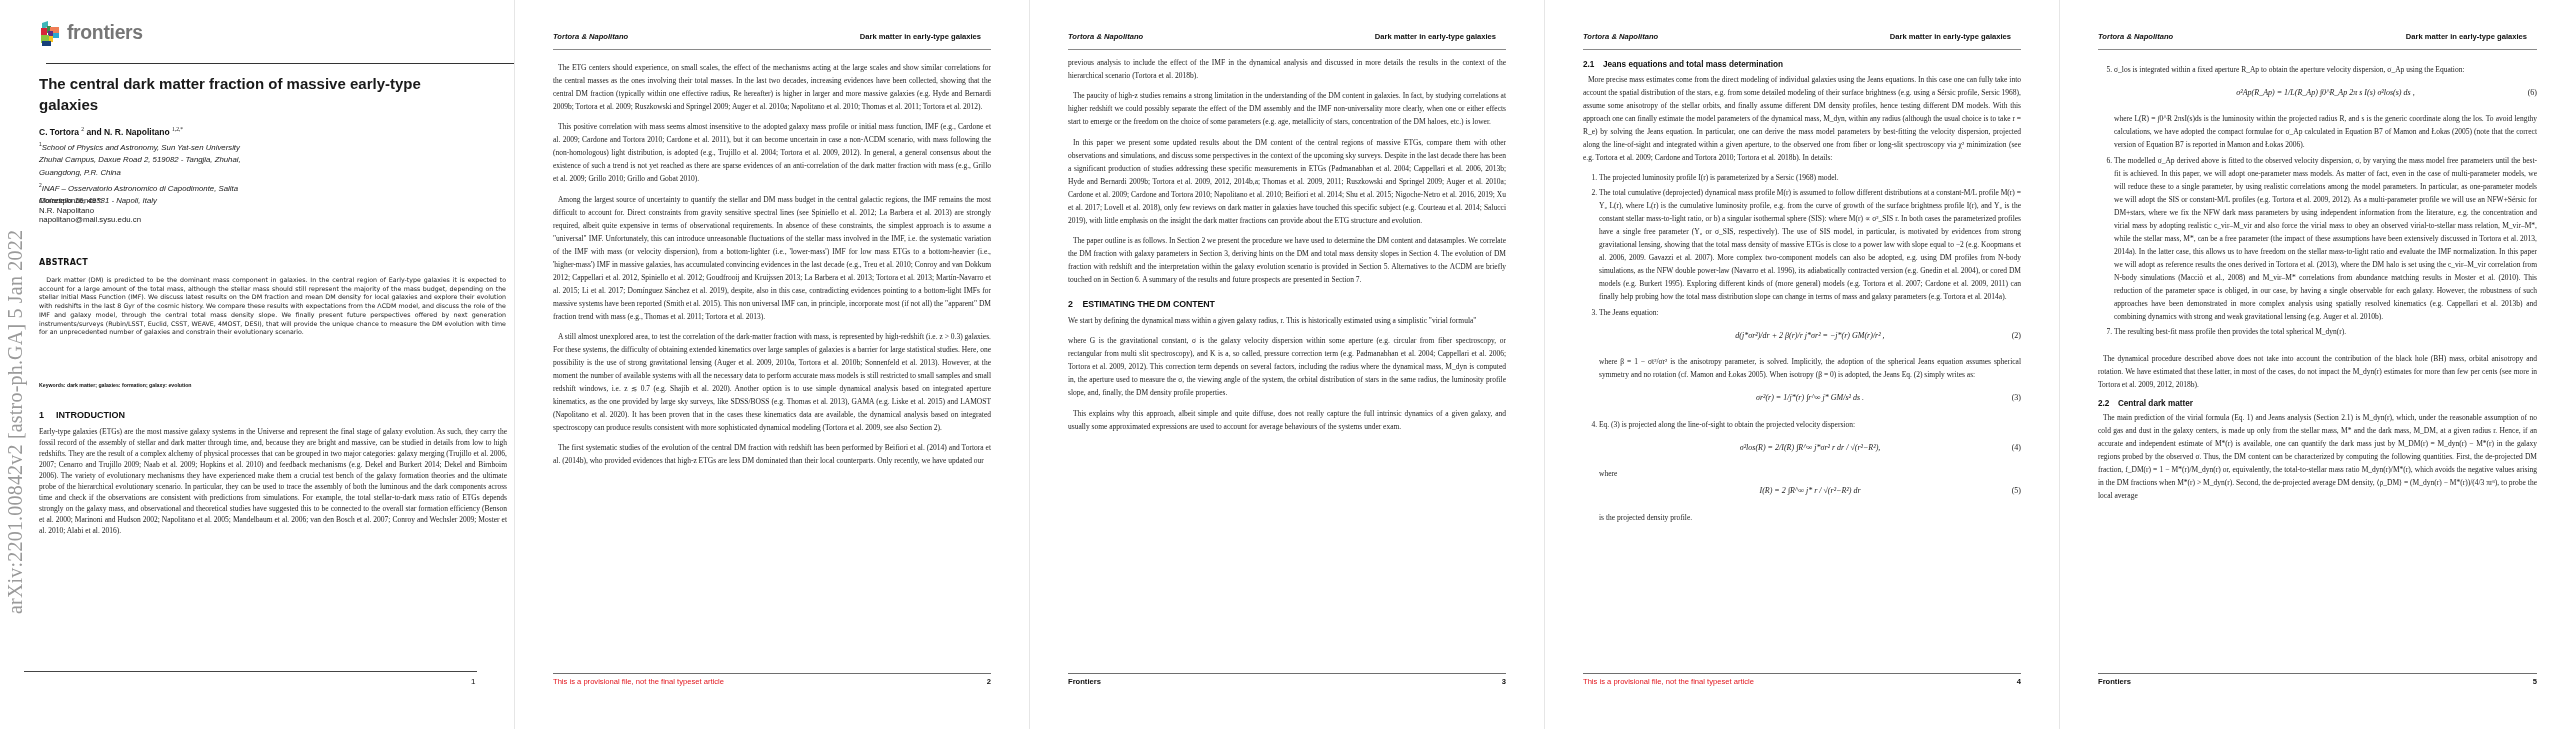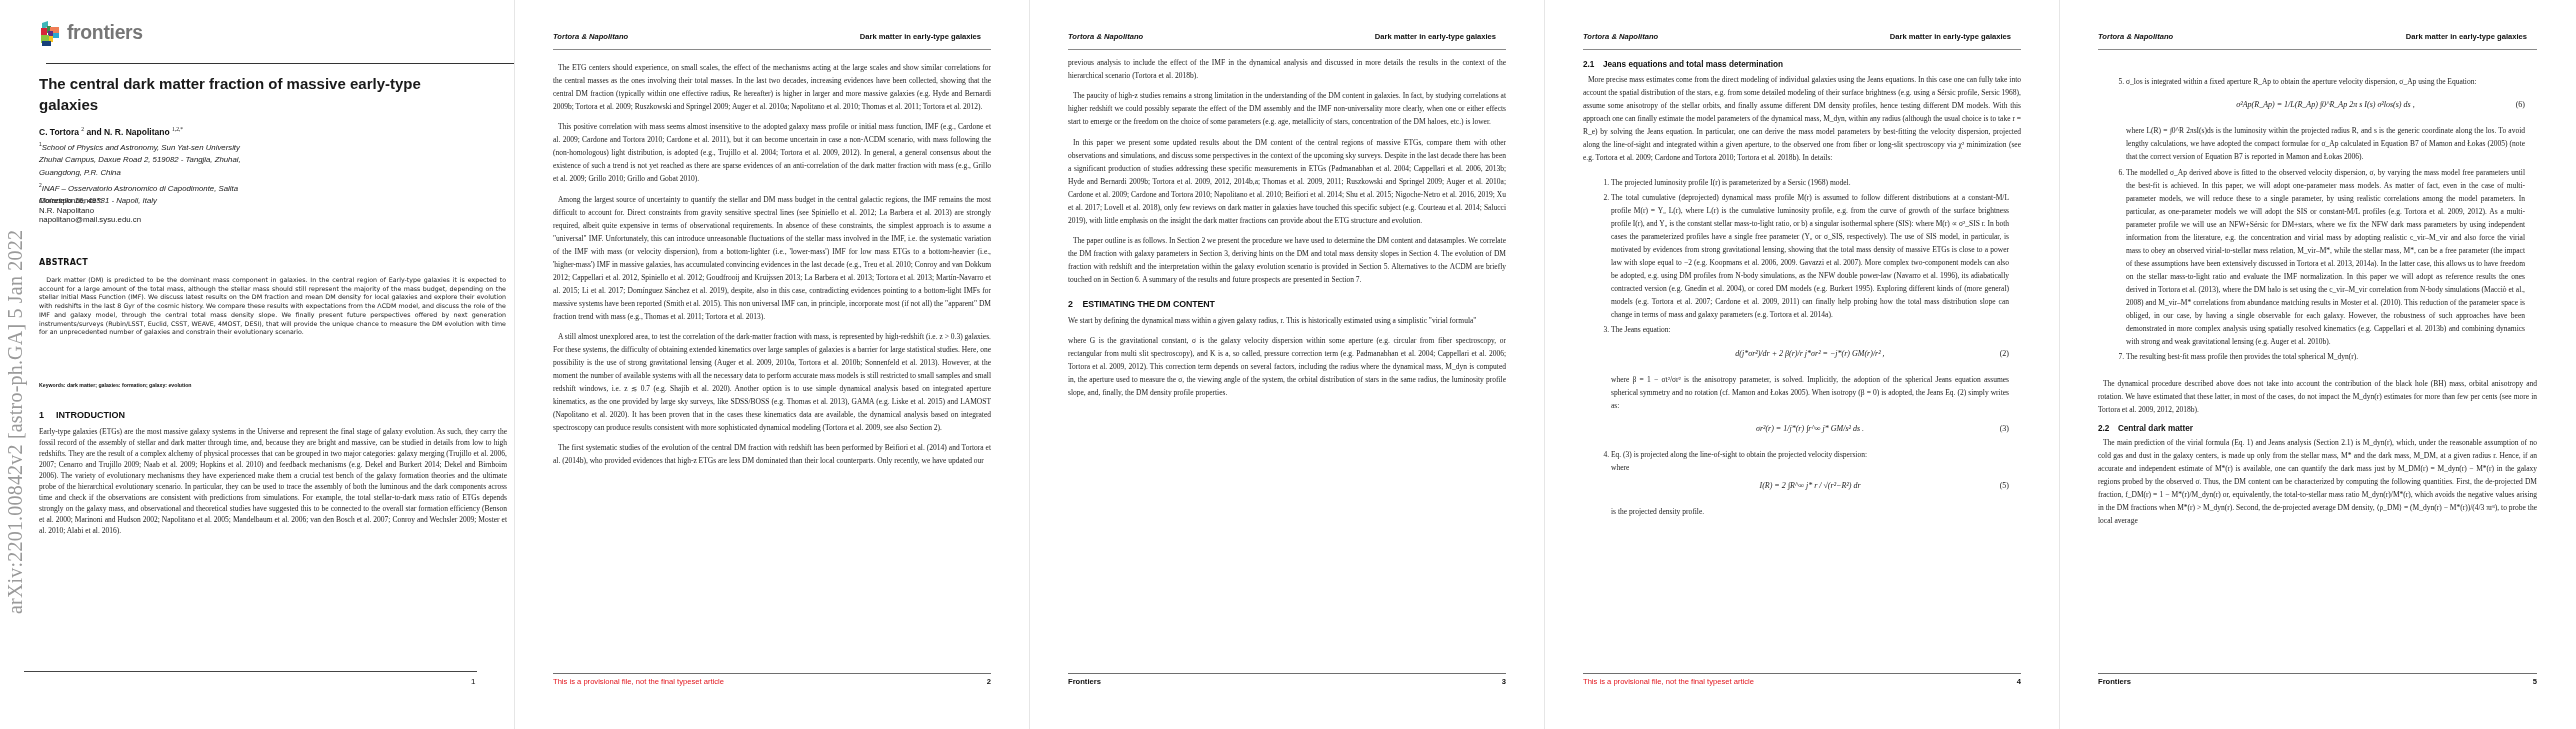--- a/index.html
+++ b/index.html
@@ -23,7 +23,7 @@
   .subsection-h .num { margin-right:8.5px; }
   .equation { position:relative; font-family:"Liberation Serif",serif; font-style:italic; font-size:8px; text-align:center; margin:7.3px 0 8.5px 0; height:20.7px; line-height:20.7px; color:#222; }
   .equation .eqnum { position:absolute; right:0; top:0; font-style:normal; }
-  ol.list { margin:12px; padding-left:16px; font-family:"Liberation Serif",serif; font-size:7.5px; line-height:13px; color:#222; text-align:justify; }
+  ol.list { margin:0; padding-left:16px; font-family:"Liberation Serif",serif; font-size:7.5px; line-height:13px; color:#222; text-align:justify; }
   ol.list li { margin-bottom:2.4px; }
   
   .logo { position:absolute; top:20.7px; left:40px; display:flex; align-items:center; }

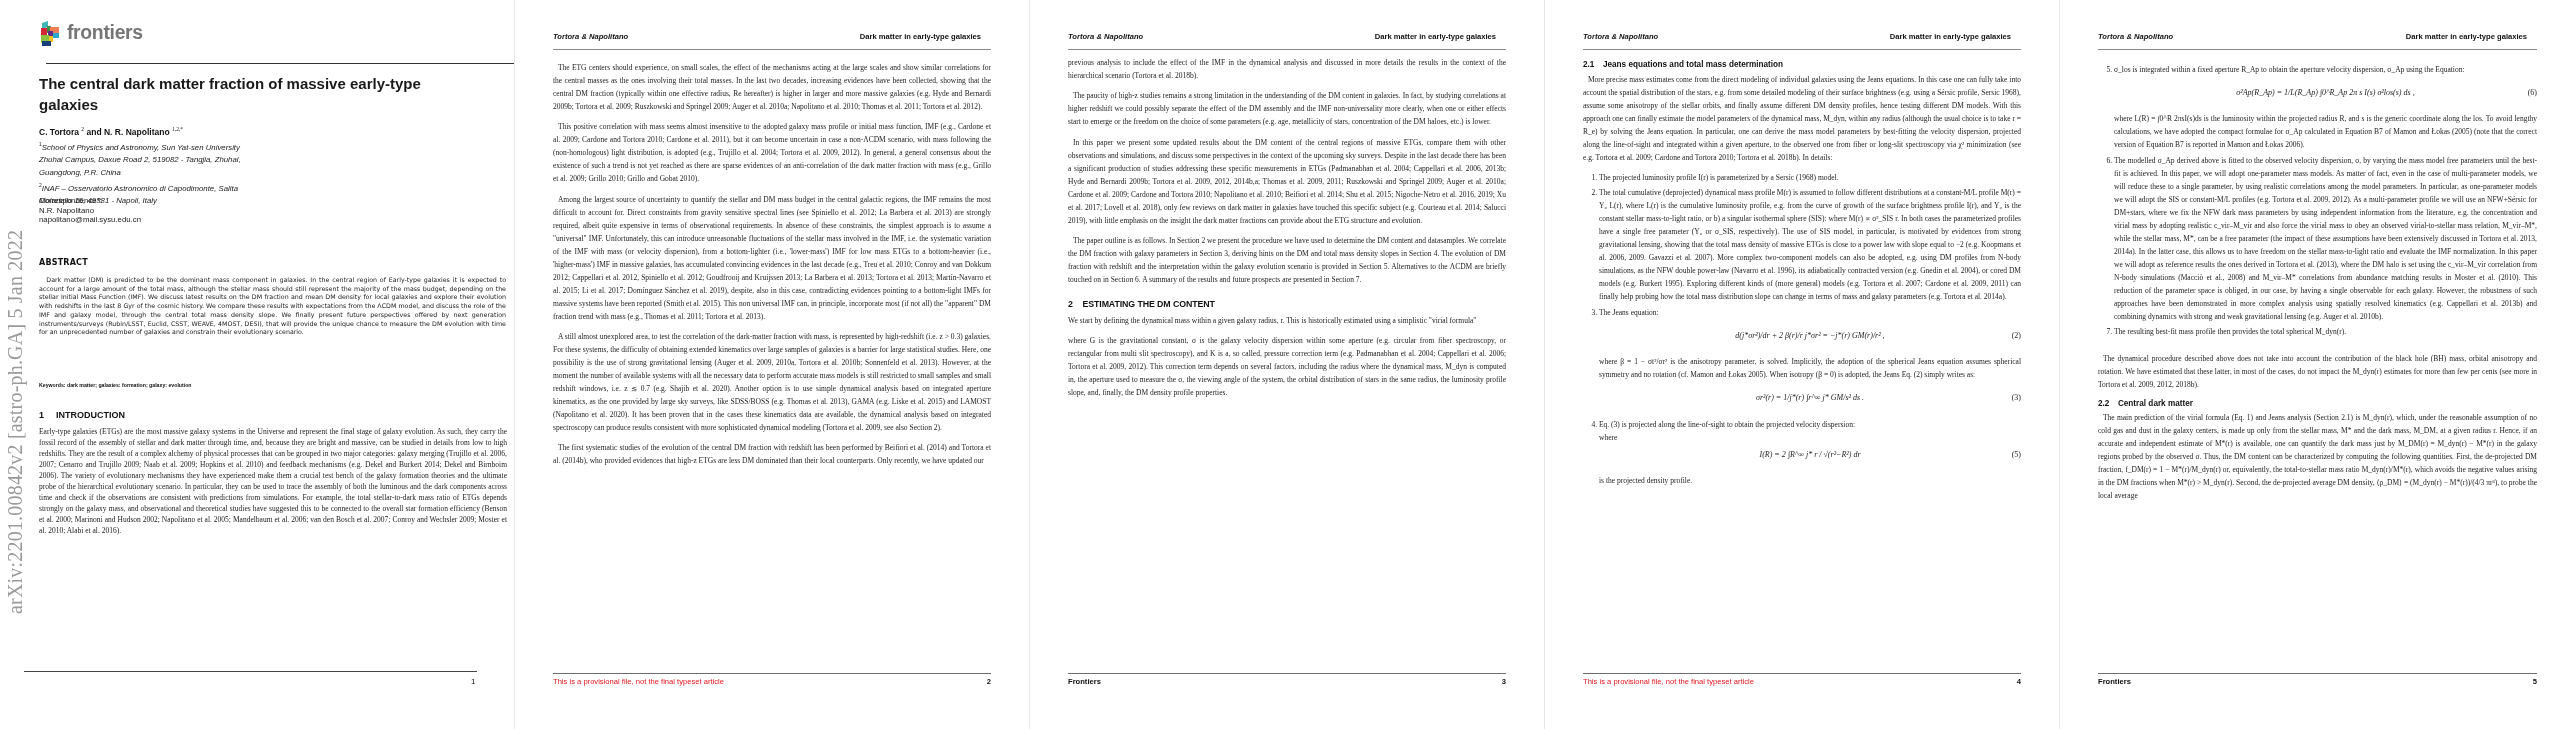--- a/index.html
+++ b/index.html
@@ -139,6 +139,7 @@
         </div>
         <p class="body-text noindent">We start by defining the dynamical mass within a given galaxy radius, r. This is historically estimated using a simplistic "virial formula"</p>
         <p class="body-text noindent">where G is the gravitational constant, σ is the galaxy velocity dispersion within some aperture (e.g. circular from fiber spectroscopy, or rectangular from multi slit spectroscopy), and K is a, so called, pressure correction term (e.g. Padmanabhan et al. 2004; Cappellari et al. 2006; Tortora et al. 2009, 2012). This correction term depends on several factors, including the radius where the dynamical mass, M_dyn is computed in, the aperture used to measure the σ, the viewing angle of the system, the orbital distribution of stars in the same radius, the luminosity profile slope, and, finally, the DM density profile properties.</p>
+        <p class="body-text">This explains why this approach, albeit simple and quite diffuse, does not really capture the full intrinsic dynamics of a given galaxy, and usually some approximated expressions are used to account for average behaviours of the systems under exam.</p>
       </div>
       <div class="foot-rule"></div>
       <div class="footer">

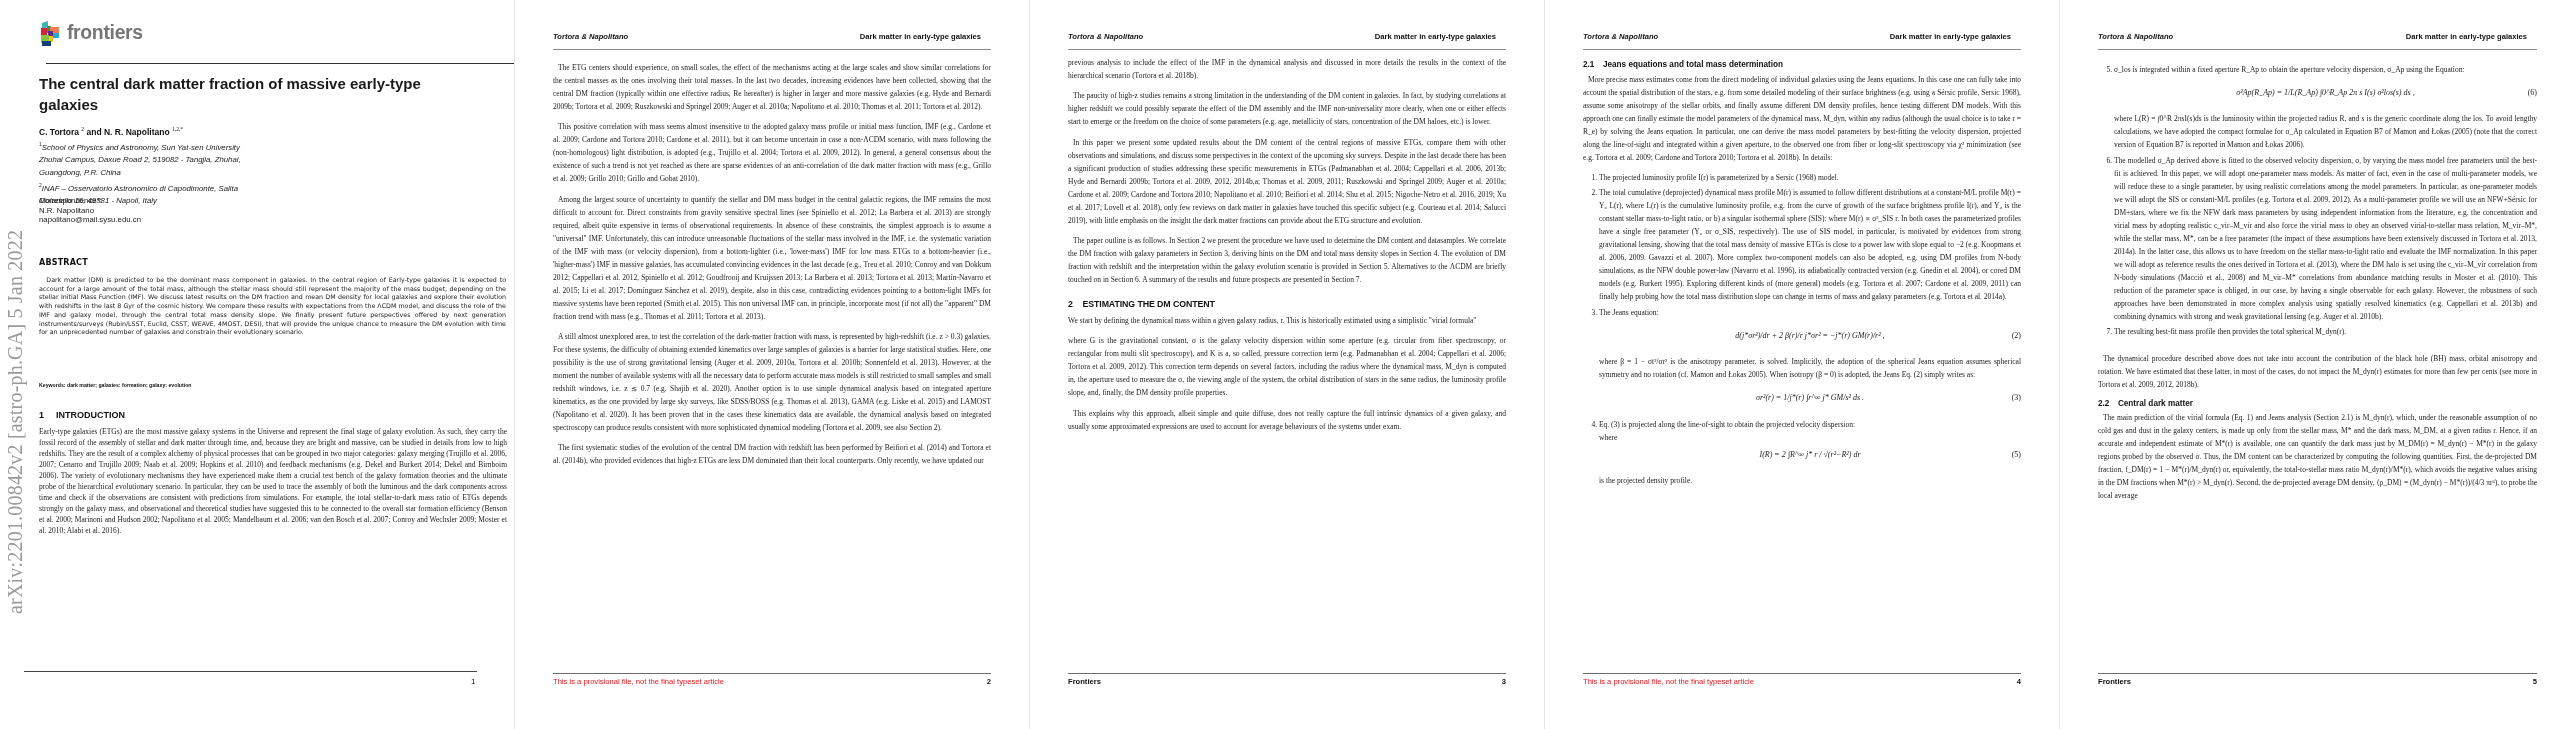--- a/index.html
+++ b/index.html
@@ -178,6 +178,10 @@
           </li>
           <li>
             <span>Eq. (3) is projected along the line-of-sight to obtain the projected velocity dispersion:</span>
+            <div class="equation">
+              <span>σ²los(R) = 2/I(R) ∫R^∞ j*σr² r dr / √(r²−R²),</span>
+              <span class="eqnum">(4)</span>
+            </div>
             <div>where</div>
             <div class="equation" style="margin-top:1.2px;">
               <span>I(R) = 2 ∫R^∞ j* r / √(r²−R²) dr</span>

